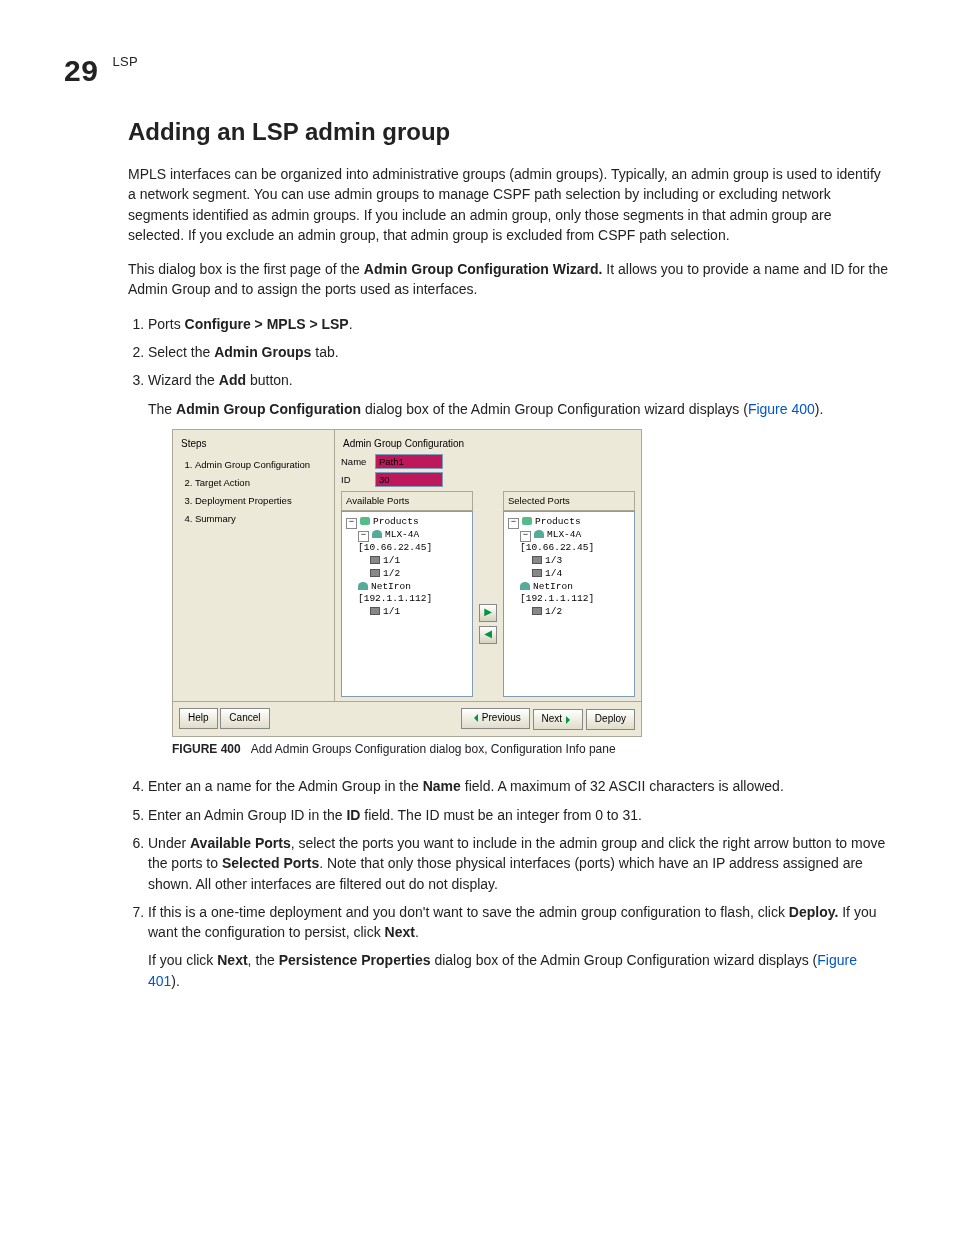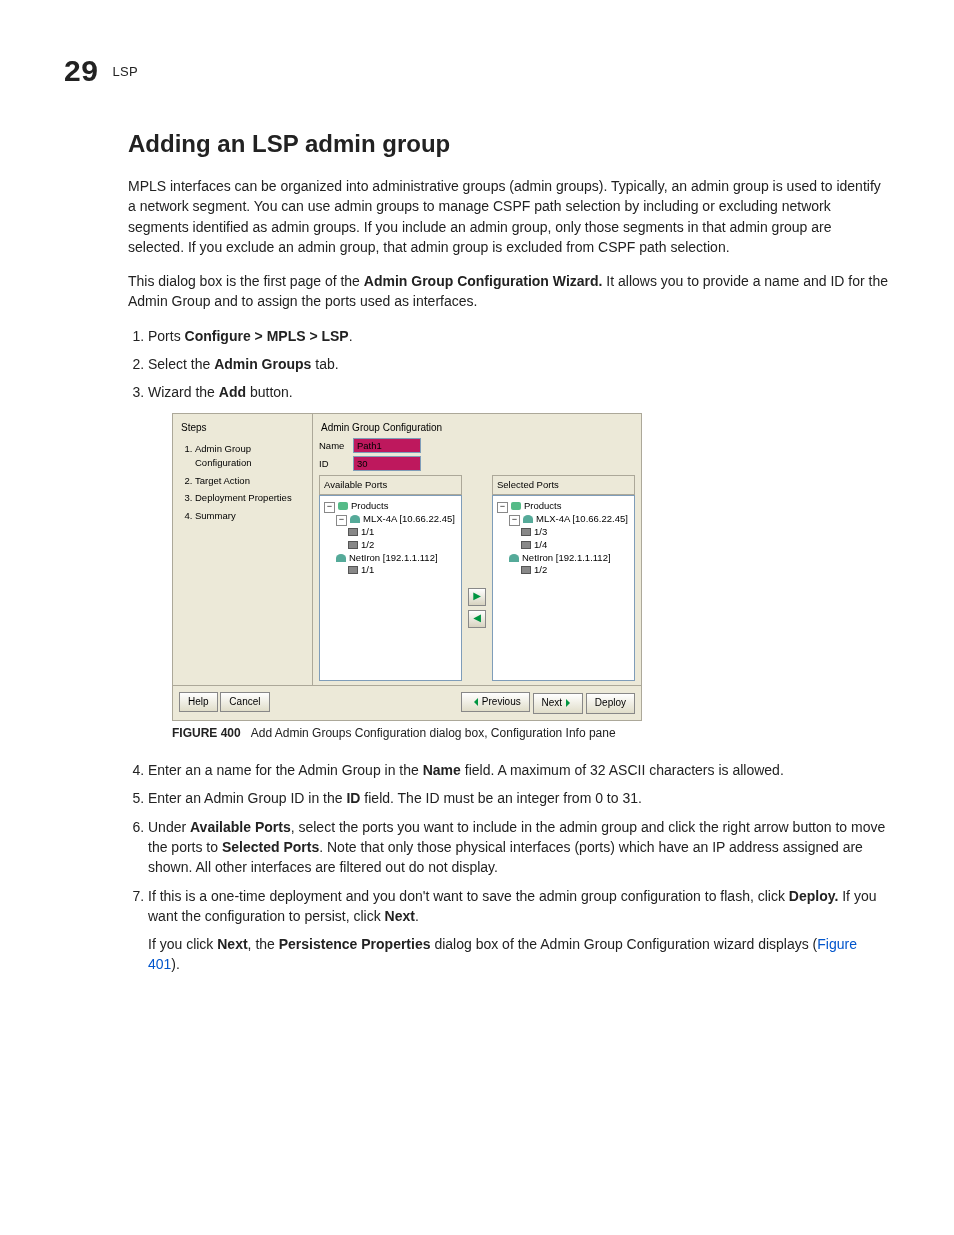--- a/index.html
+++ b/index.html
@@ -18,9 +18,9 @@
   }
   .hdr {
     display: flex;
-    align-items: center;
+    align-items: flex-start;
     gap: 14px;
-    margin-bottom: 42px;
+    margin-bottom: 30px;
   }
   .chapno {
     font-size: 30px;

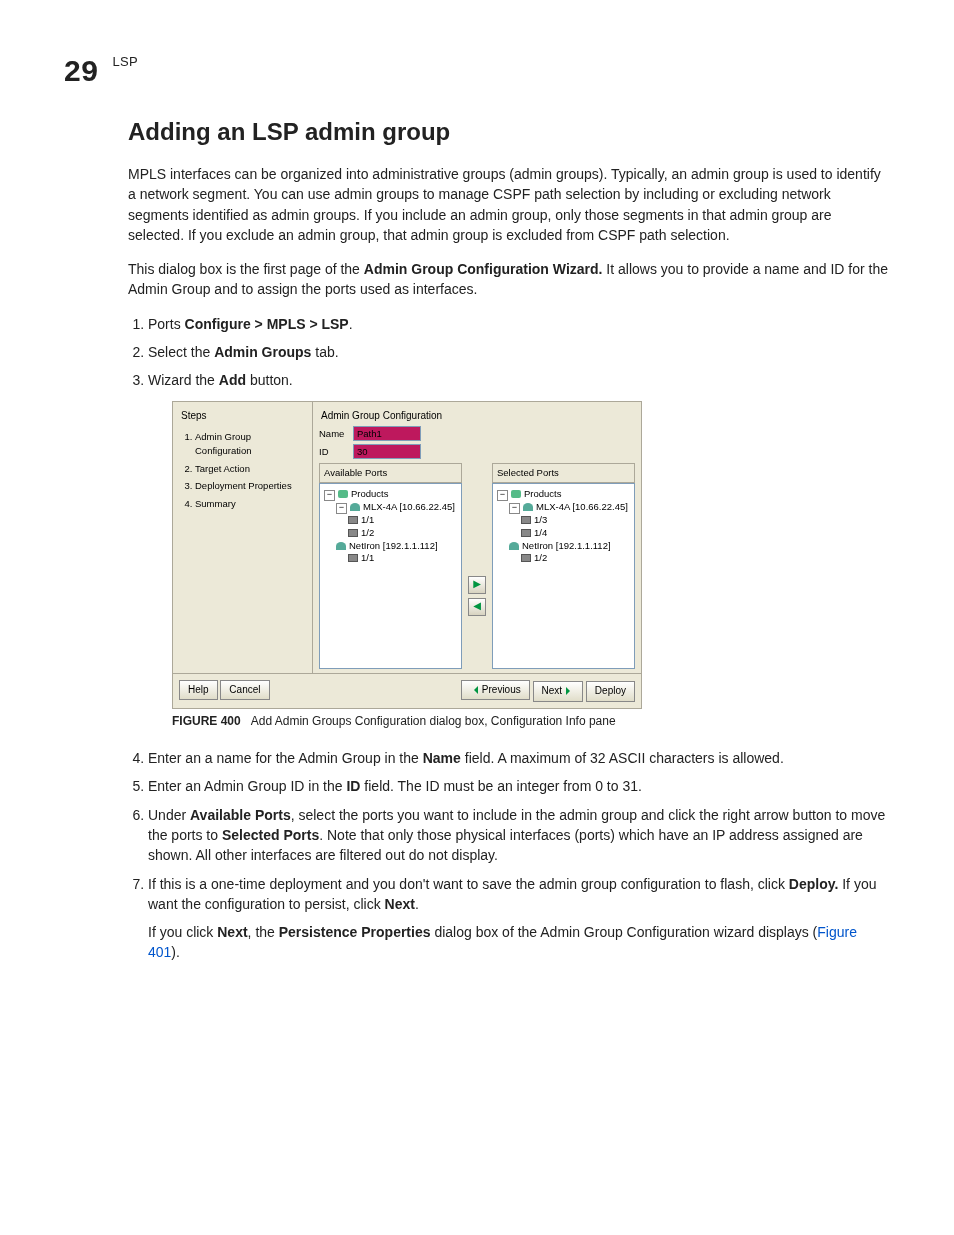--- a/index.html
+++ b/index.html
@@ -228,6 +228,9 @@
       </li>
       <li>
         <span>Wizard the </span><b>Add</b><span> button.</span>
+        <p>
+          <span>The </span><b>Admin Group Configuration</b><span> dialog box of the Admin Group Configuration wizard displays (</span><span class="link">Figure 400</span><span>).</span>
+        </p>
 
         
         <div class="dlg">

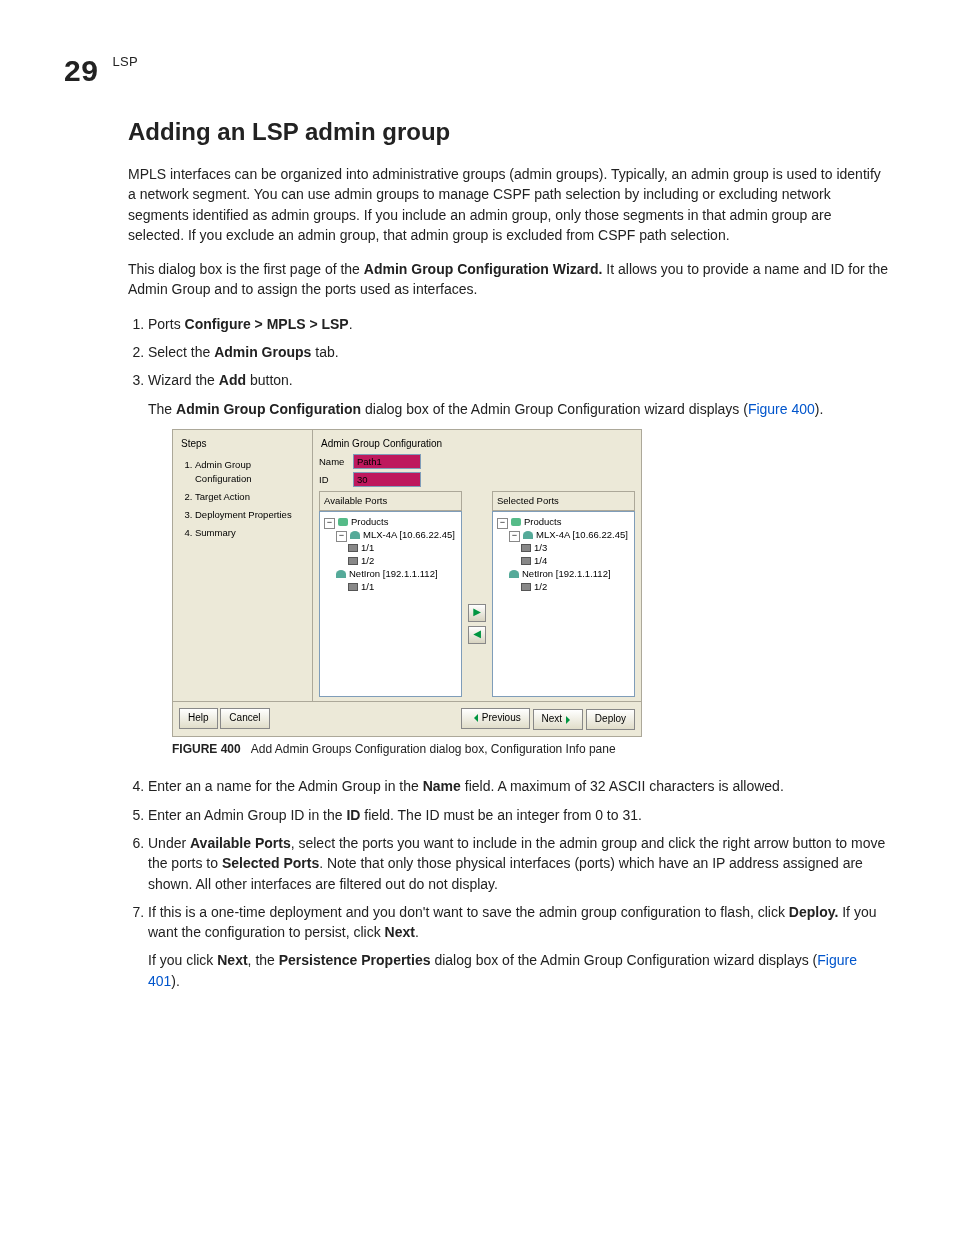--- a/index.html
+++ b/index.html
@@ -72,7 +72,7 @@
     display: flex;
   }
   .steps-pane {
-    width: 140px;
+    width: 162px;
     border-right: 1px solid #aca899;
     padding: 4px 20px 60px 6px;
     box-sizing: border-box;

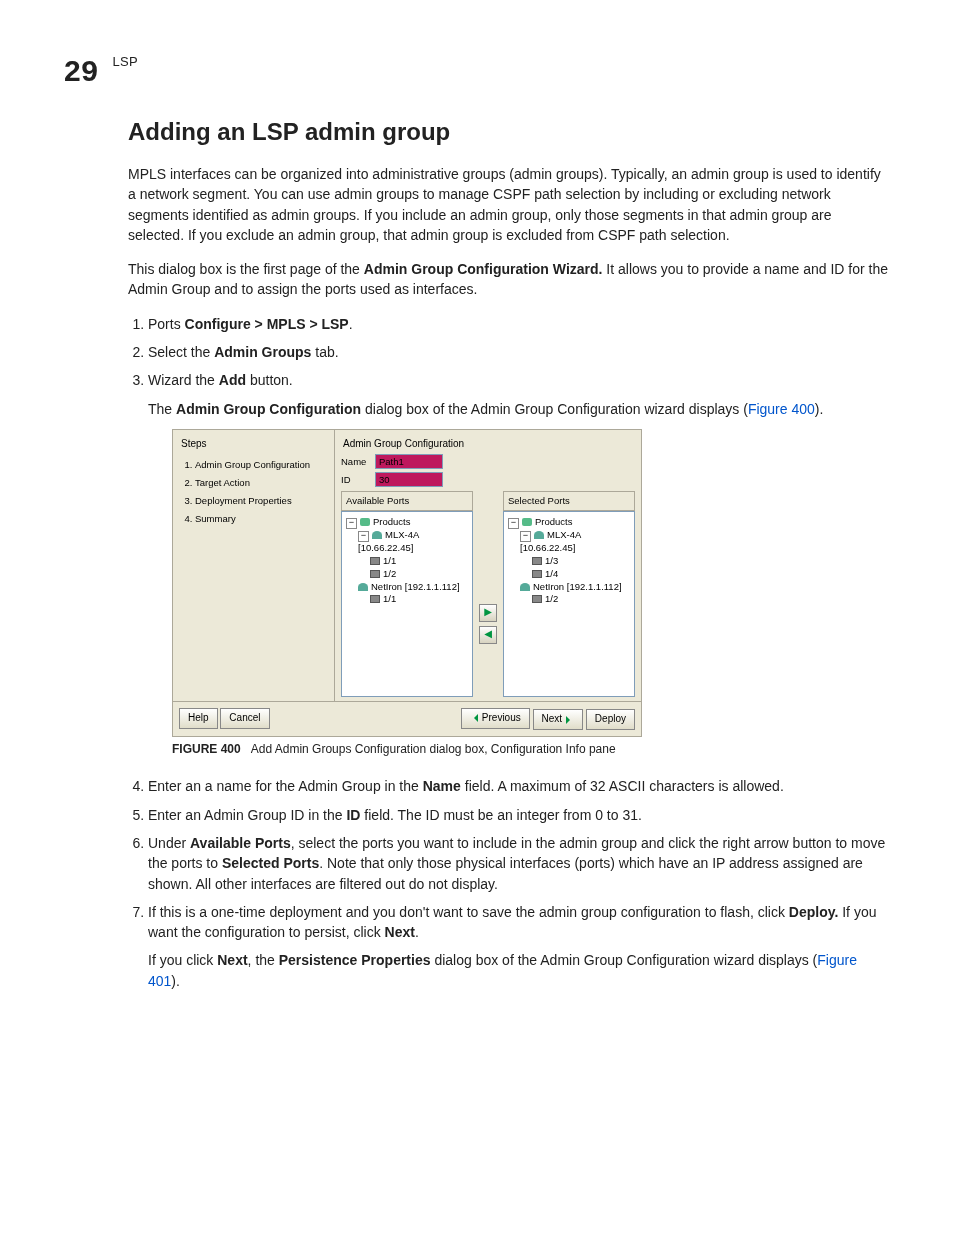--- a/index.html
+++ b/index.html
@@ -129,6 +129,7 @@
     font-size: 9.5px;
     line-height: 1.35;
     overflow: hidden;
+    font-family: Liberation Mono, monospace;
   }
   .tree .n1 { padding-left: 0; }
   .tree .n2 { padding-left: 12px; }

